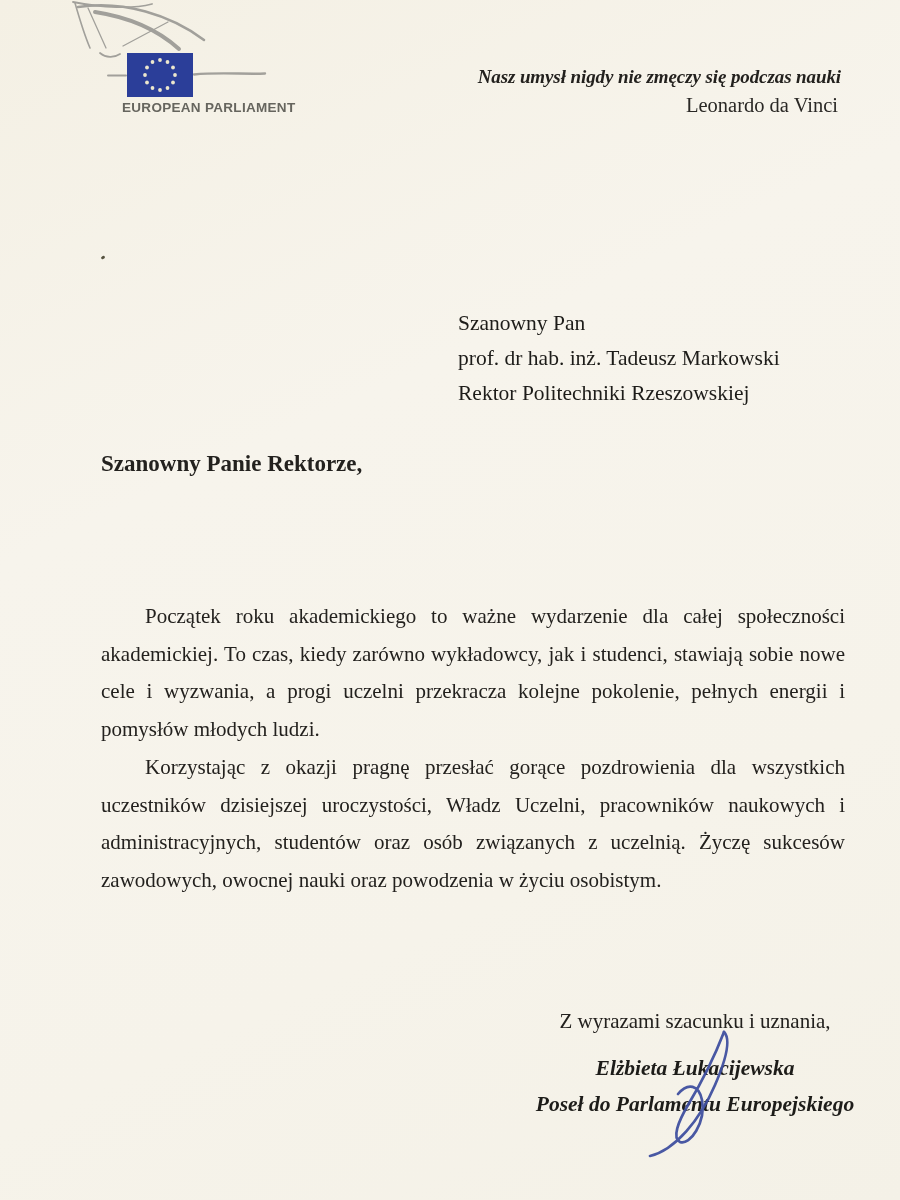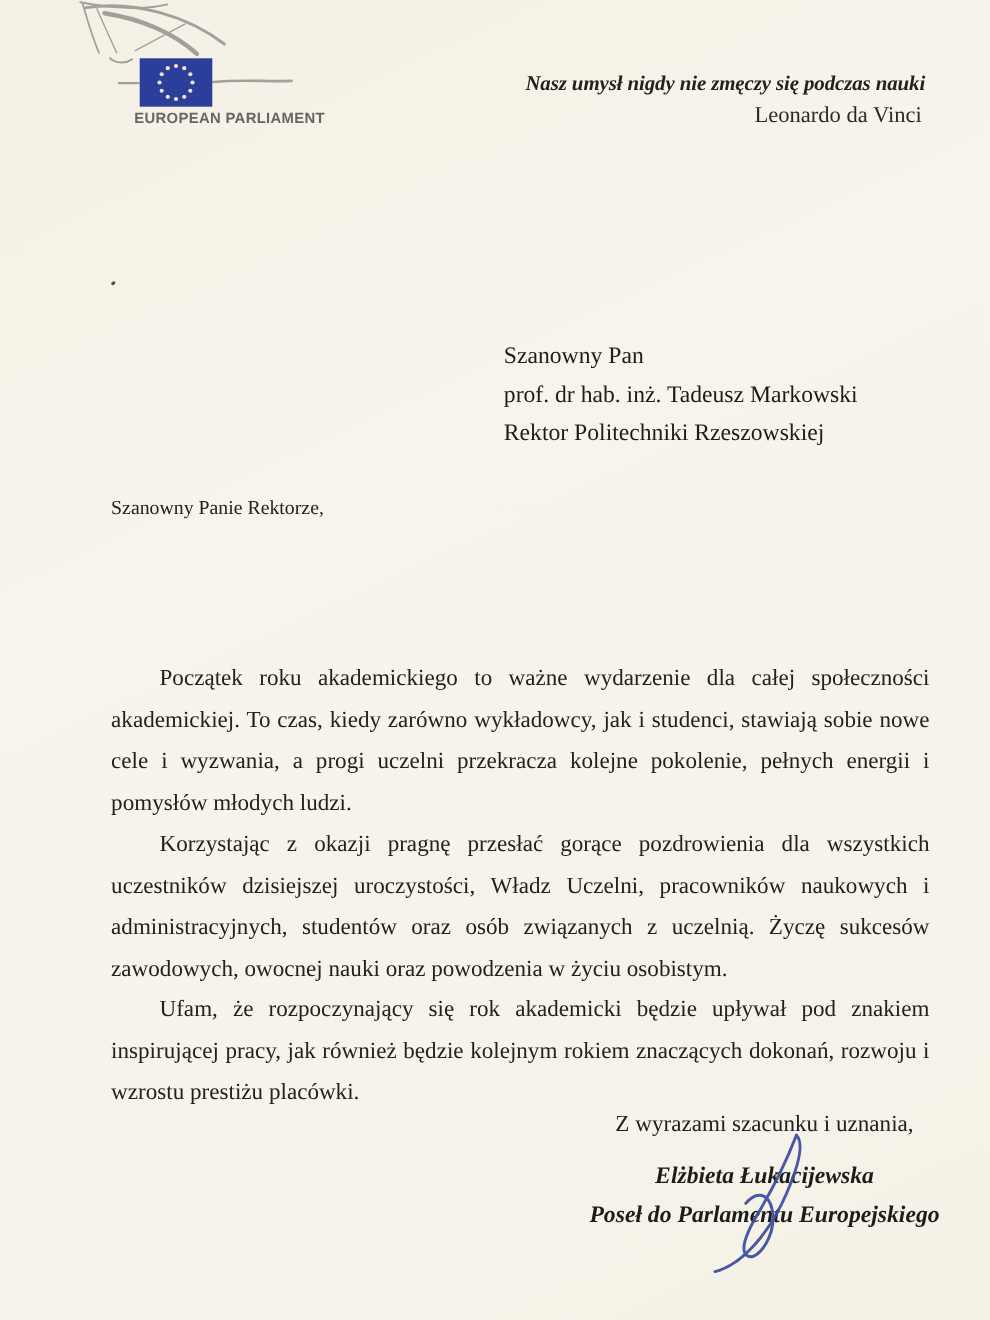--- a/index.html
+++ b/index.html
@@ -44,7 +44,7 @@
   
   .salutation{
     left:101px;top:451px;width:744px;
-    font-size:18px;color:#23211e;
+    font-size:23px;color:#23211e;font-weight:bold;
   }
   .para{
     left:101px;width:744px;margin:0;

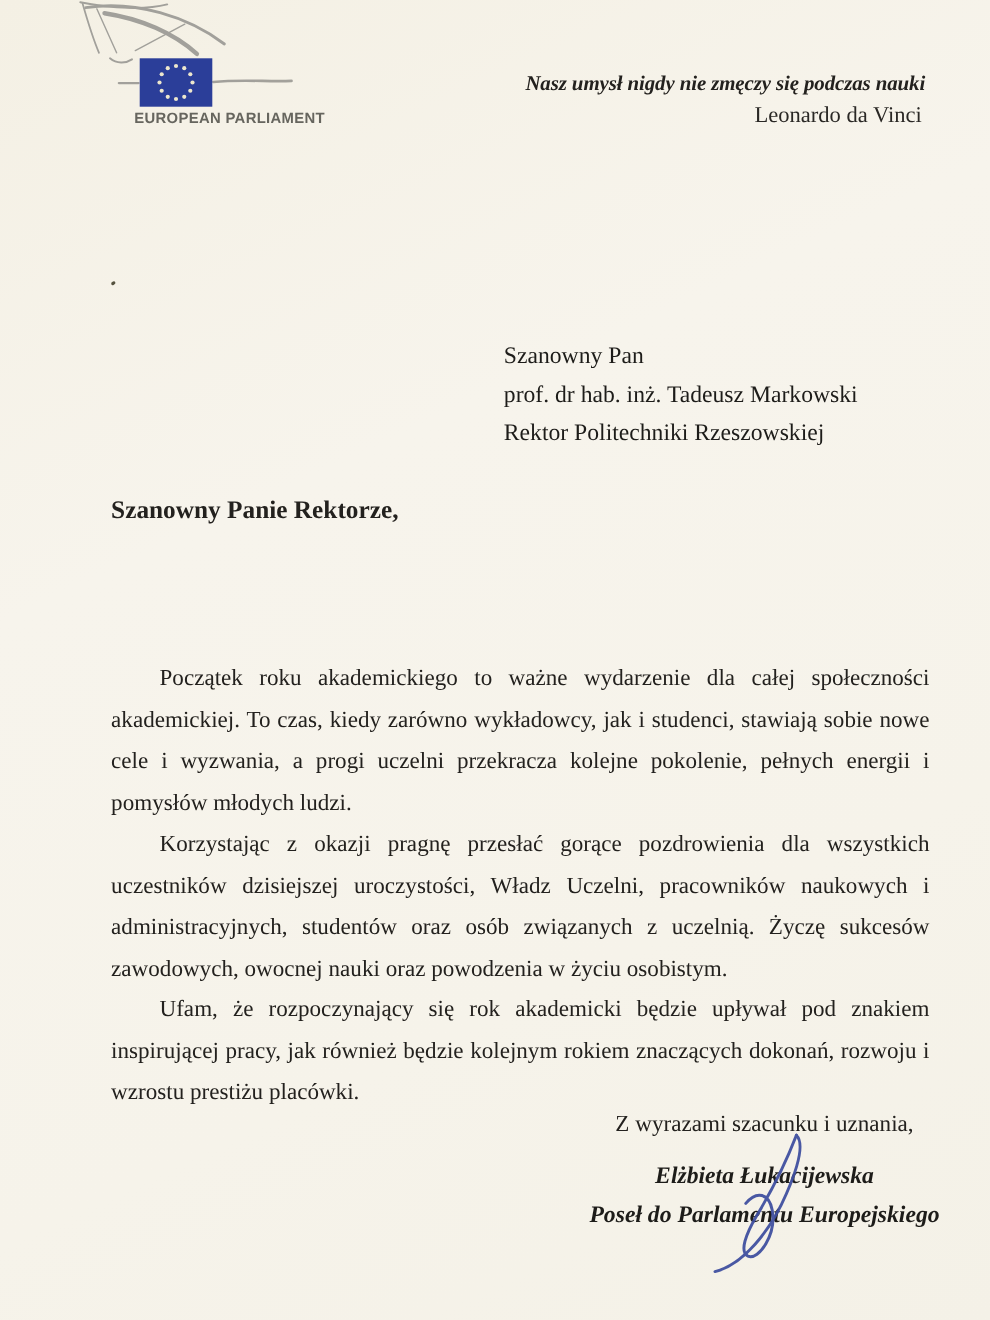--- a/index.html
+++ b/index.html
@@ -128,7 +128,6 @@
   <div class="abs salutation">Szanowny Panie Rektorze,</div>
   <p class="abs para p2">Początek roku akademickiego to ważne wydarzenie dla całej społeczności akademickiej. To czas, kiedy zarówno wykładowcy, jak i studenci, stawiają sobie nowe cele i wyzwania, a progi uczelni przekracza kolejne pokolenie, pełnych energii i pomysłów młodych ludzi.</p>
   <p class="abs para p3">Korzystając z okazji pragnę przesłać gorące pozdrowienia dla wszystkich uczestników dzisiejszej uroczystości, Władz Uczelni, pracowników naukowych i administracyjnych, studentów oraz osób związanych z uczelnią. Życzę sukcesów zawodowych, owocnej nauki oraz powodzenia w życiu osobistym.</p>
-  <p class="abs para p4">Ufam, że rozpoczynający się rok akademicki będzie upływał pod znakiem inspirującej pracy, jak również będzie kolejnym rokiem znaczących dokonań, rozwoju i wzrostu prestiżu placówki.</p>
 
   <div class="abs closing">
     <div class="valediction">Z wyrazami szacunku i uznania,</div>

